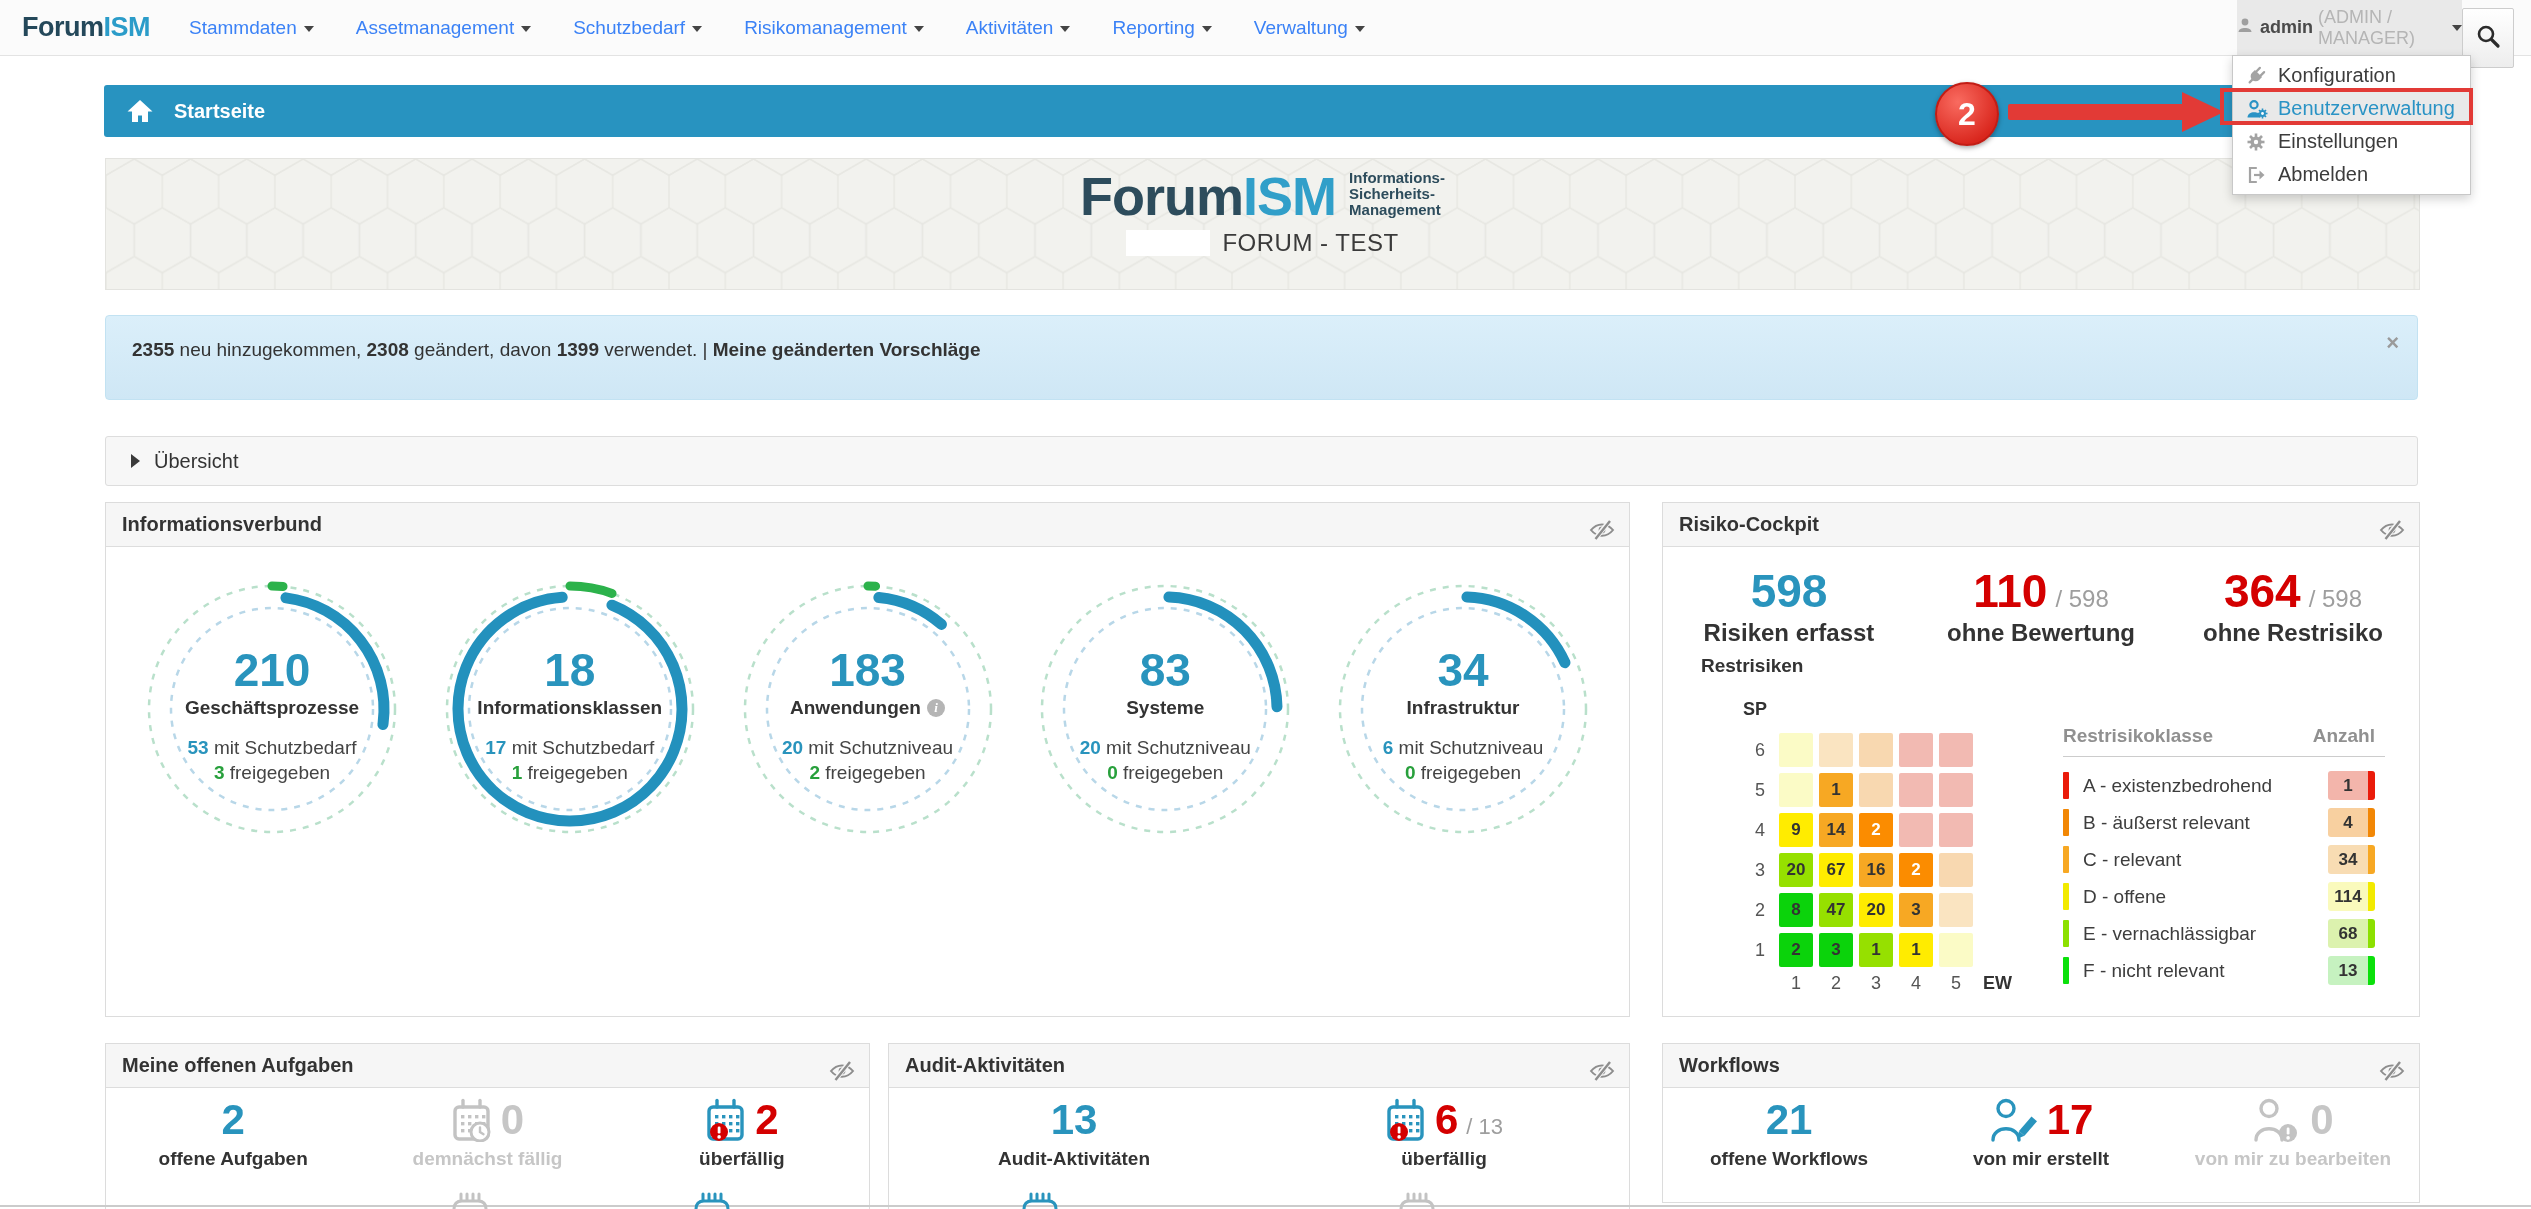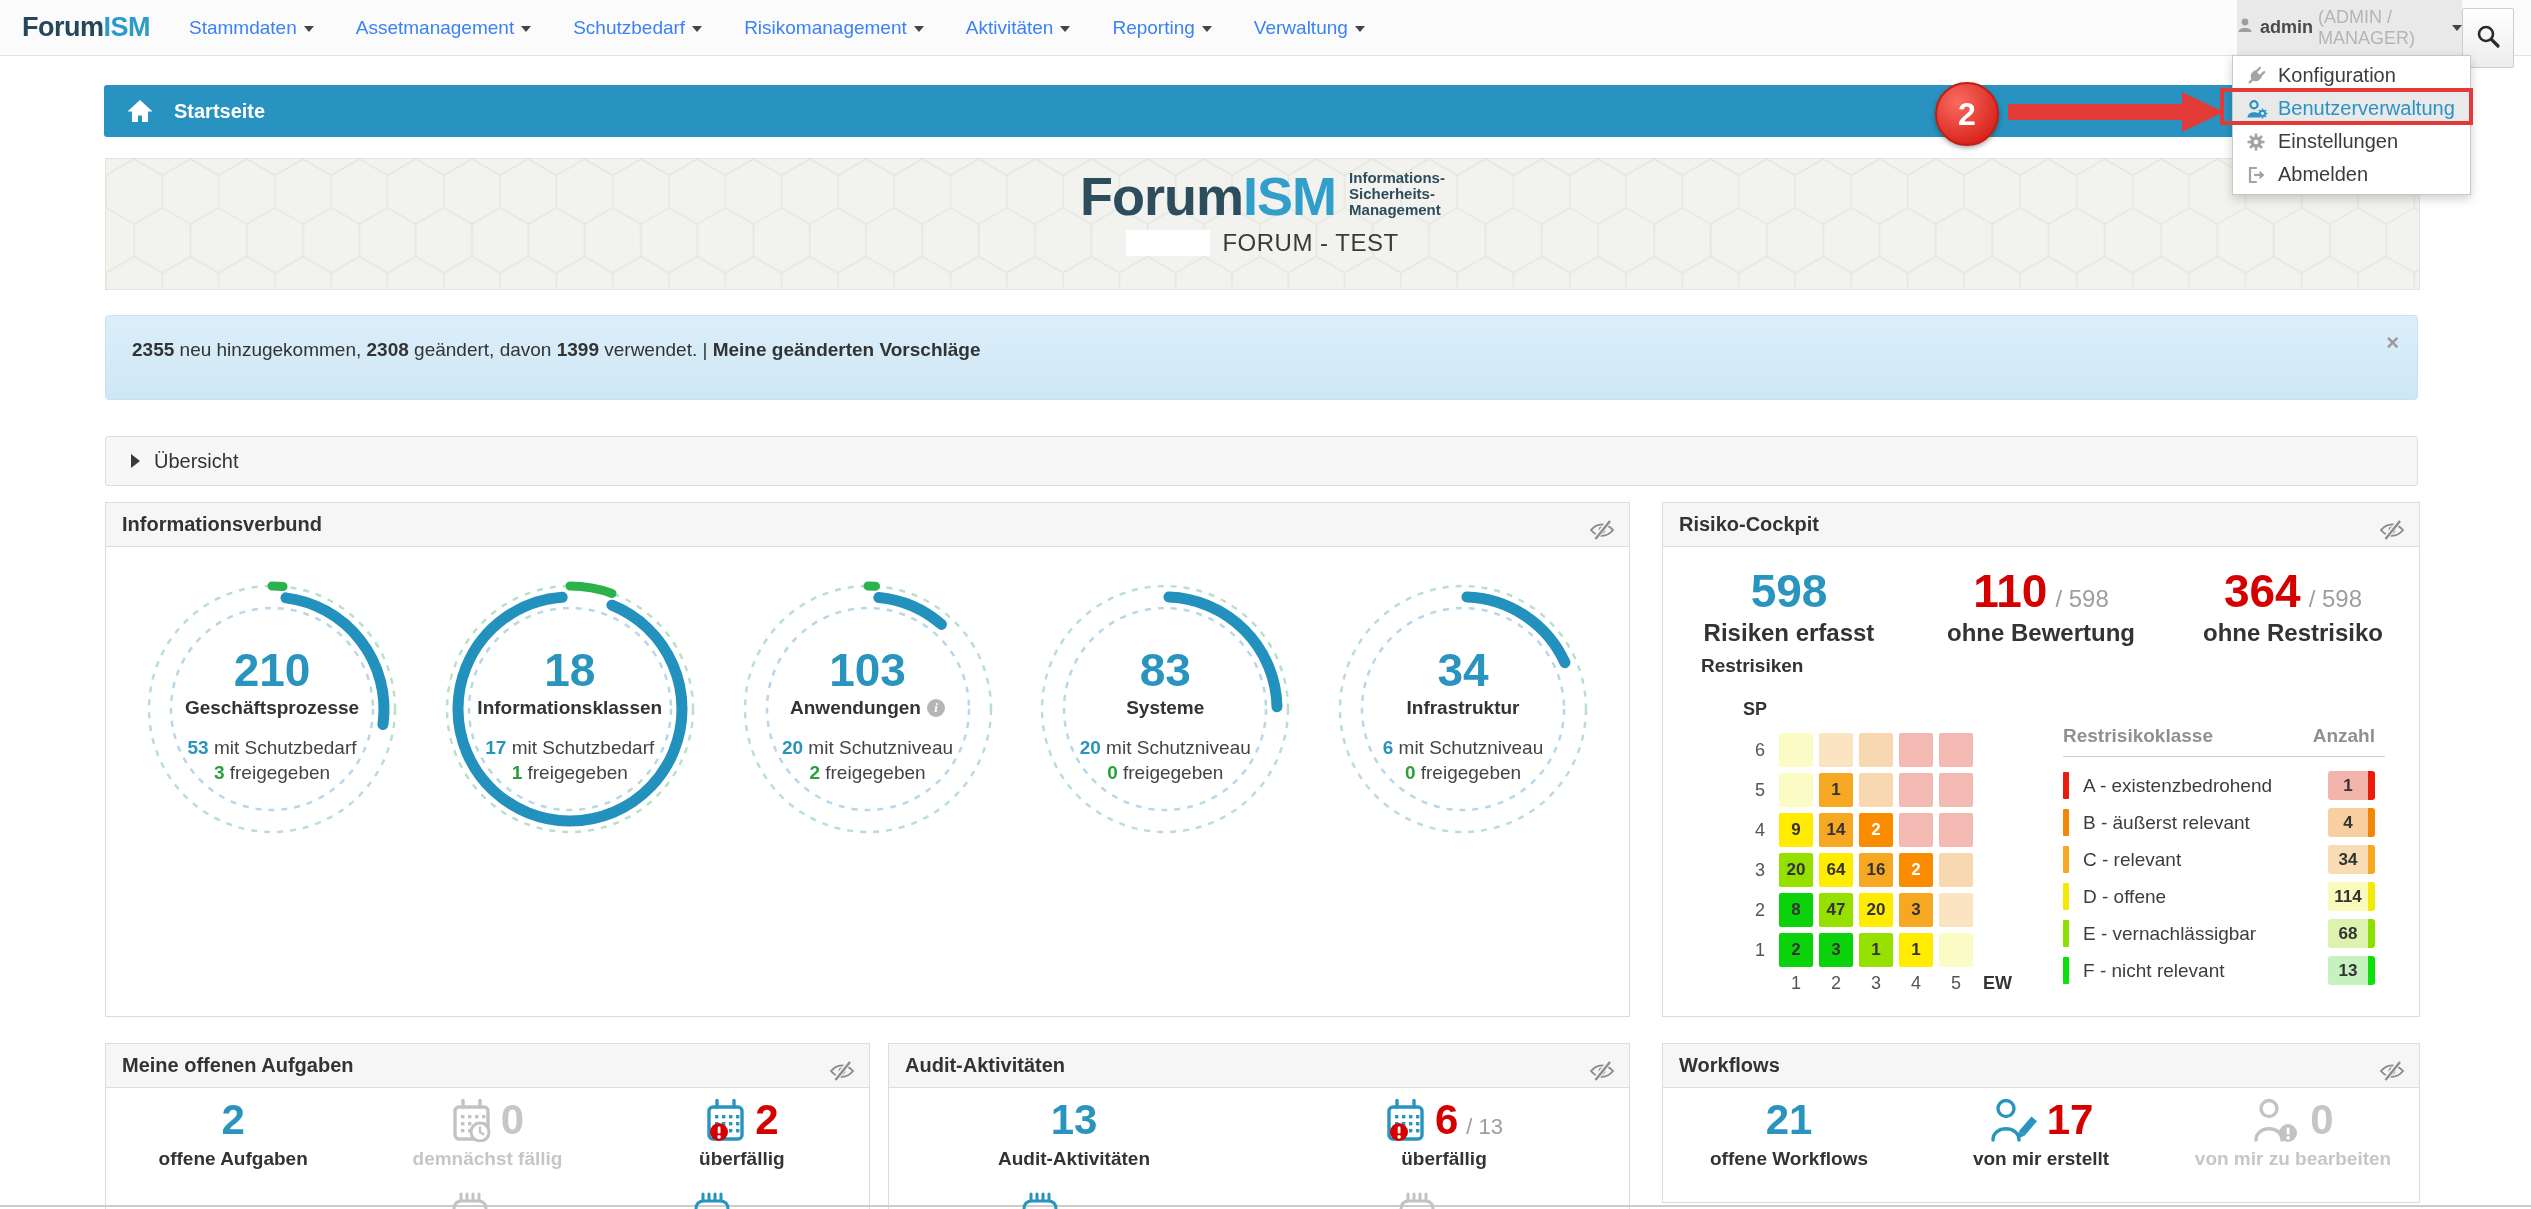--- a/index.html
+++ b/index.html
@@ -343,7 +343,7 @@
       <circle cx="134" cy="134" r="123" fill="none" stroke="#2cb24b" stroke-width="9" stroke-linecap="round" pathLength="360" stroke-dasharray="3.5467980295566504 360" transform="rotate(-90 134 134)"></circle>
     </svg>
     <div class="gauge-text">
-      <div class="g-value">103</div>
+      <div class="g-value">183</div>
       <div class="g-label">Anwendungen<span class="info-badge">i</span></div>
       <div class="g-lines">
         <div><span class="g-num-blue">20</span> mit Schutzniveau</div>

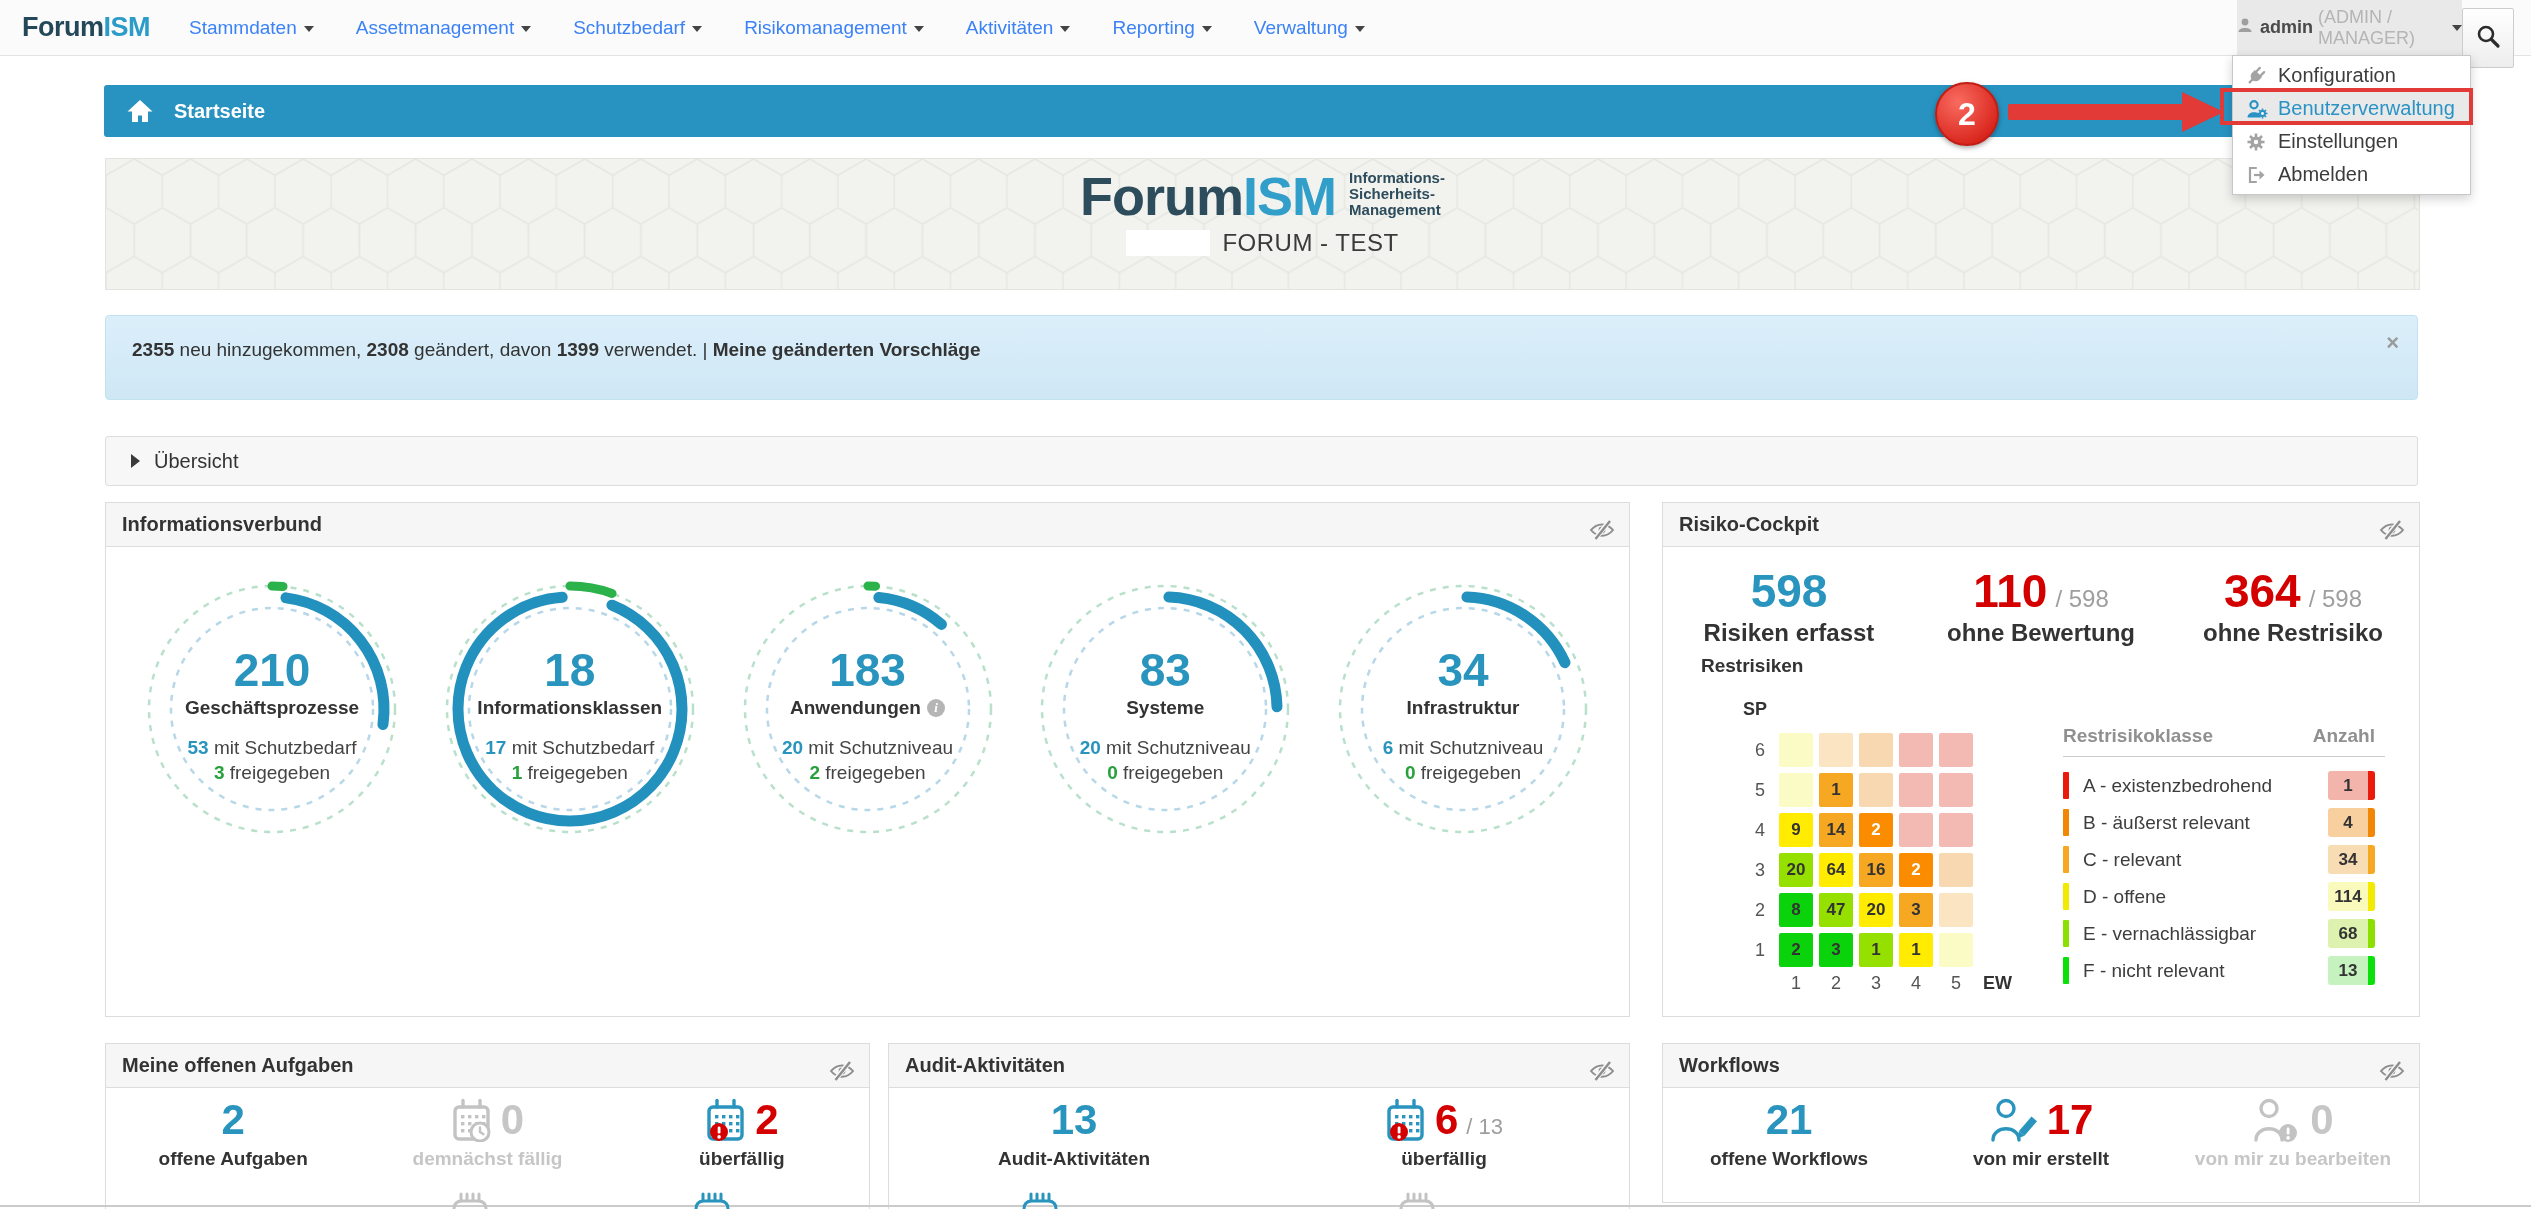--- a/index.html
+++ b/index.html
@@ -449,7 +449,7 @@
           <div class="hm-row">
             <span class="hm-rowlabel">3</span>
             <span class="hm-cell" style="background:#96e000;">20</span>
-            <span class="hm-cell" style="background:#ffec00;">64</span>
+            <span class="hm-cell" style="background:#ffec00;">67</span>
             <span class="hm-cell" style="background:#f7a823;">16</span>
             <span class="hm-cell" style="background:#fb8c00;color:#fff;">2</span>
             <span class="hm-cell" style="background:#f8d8b0;"></span>

